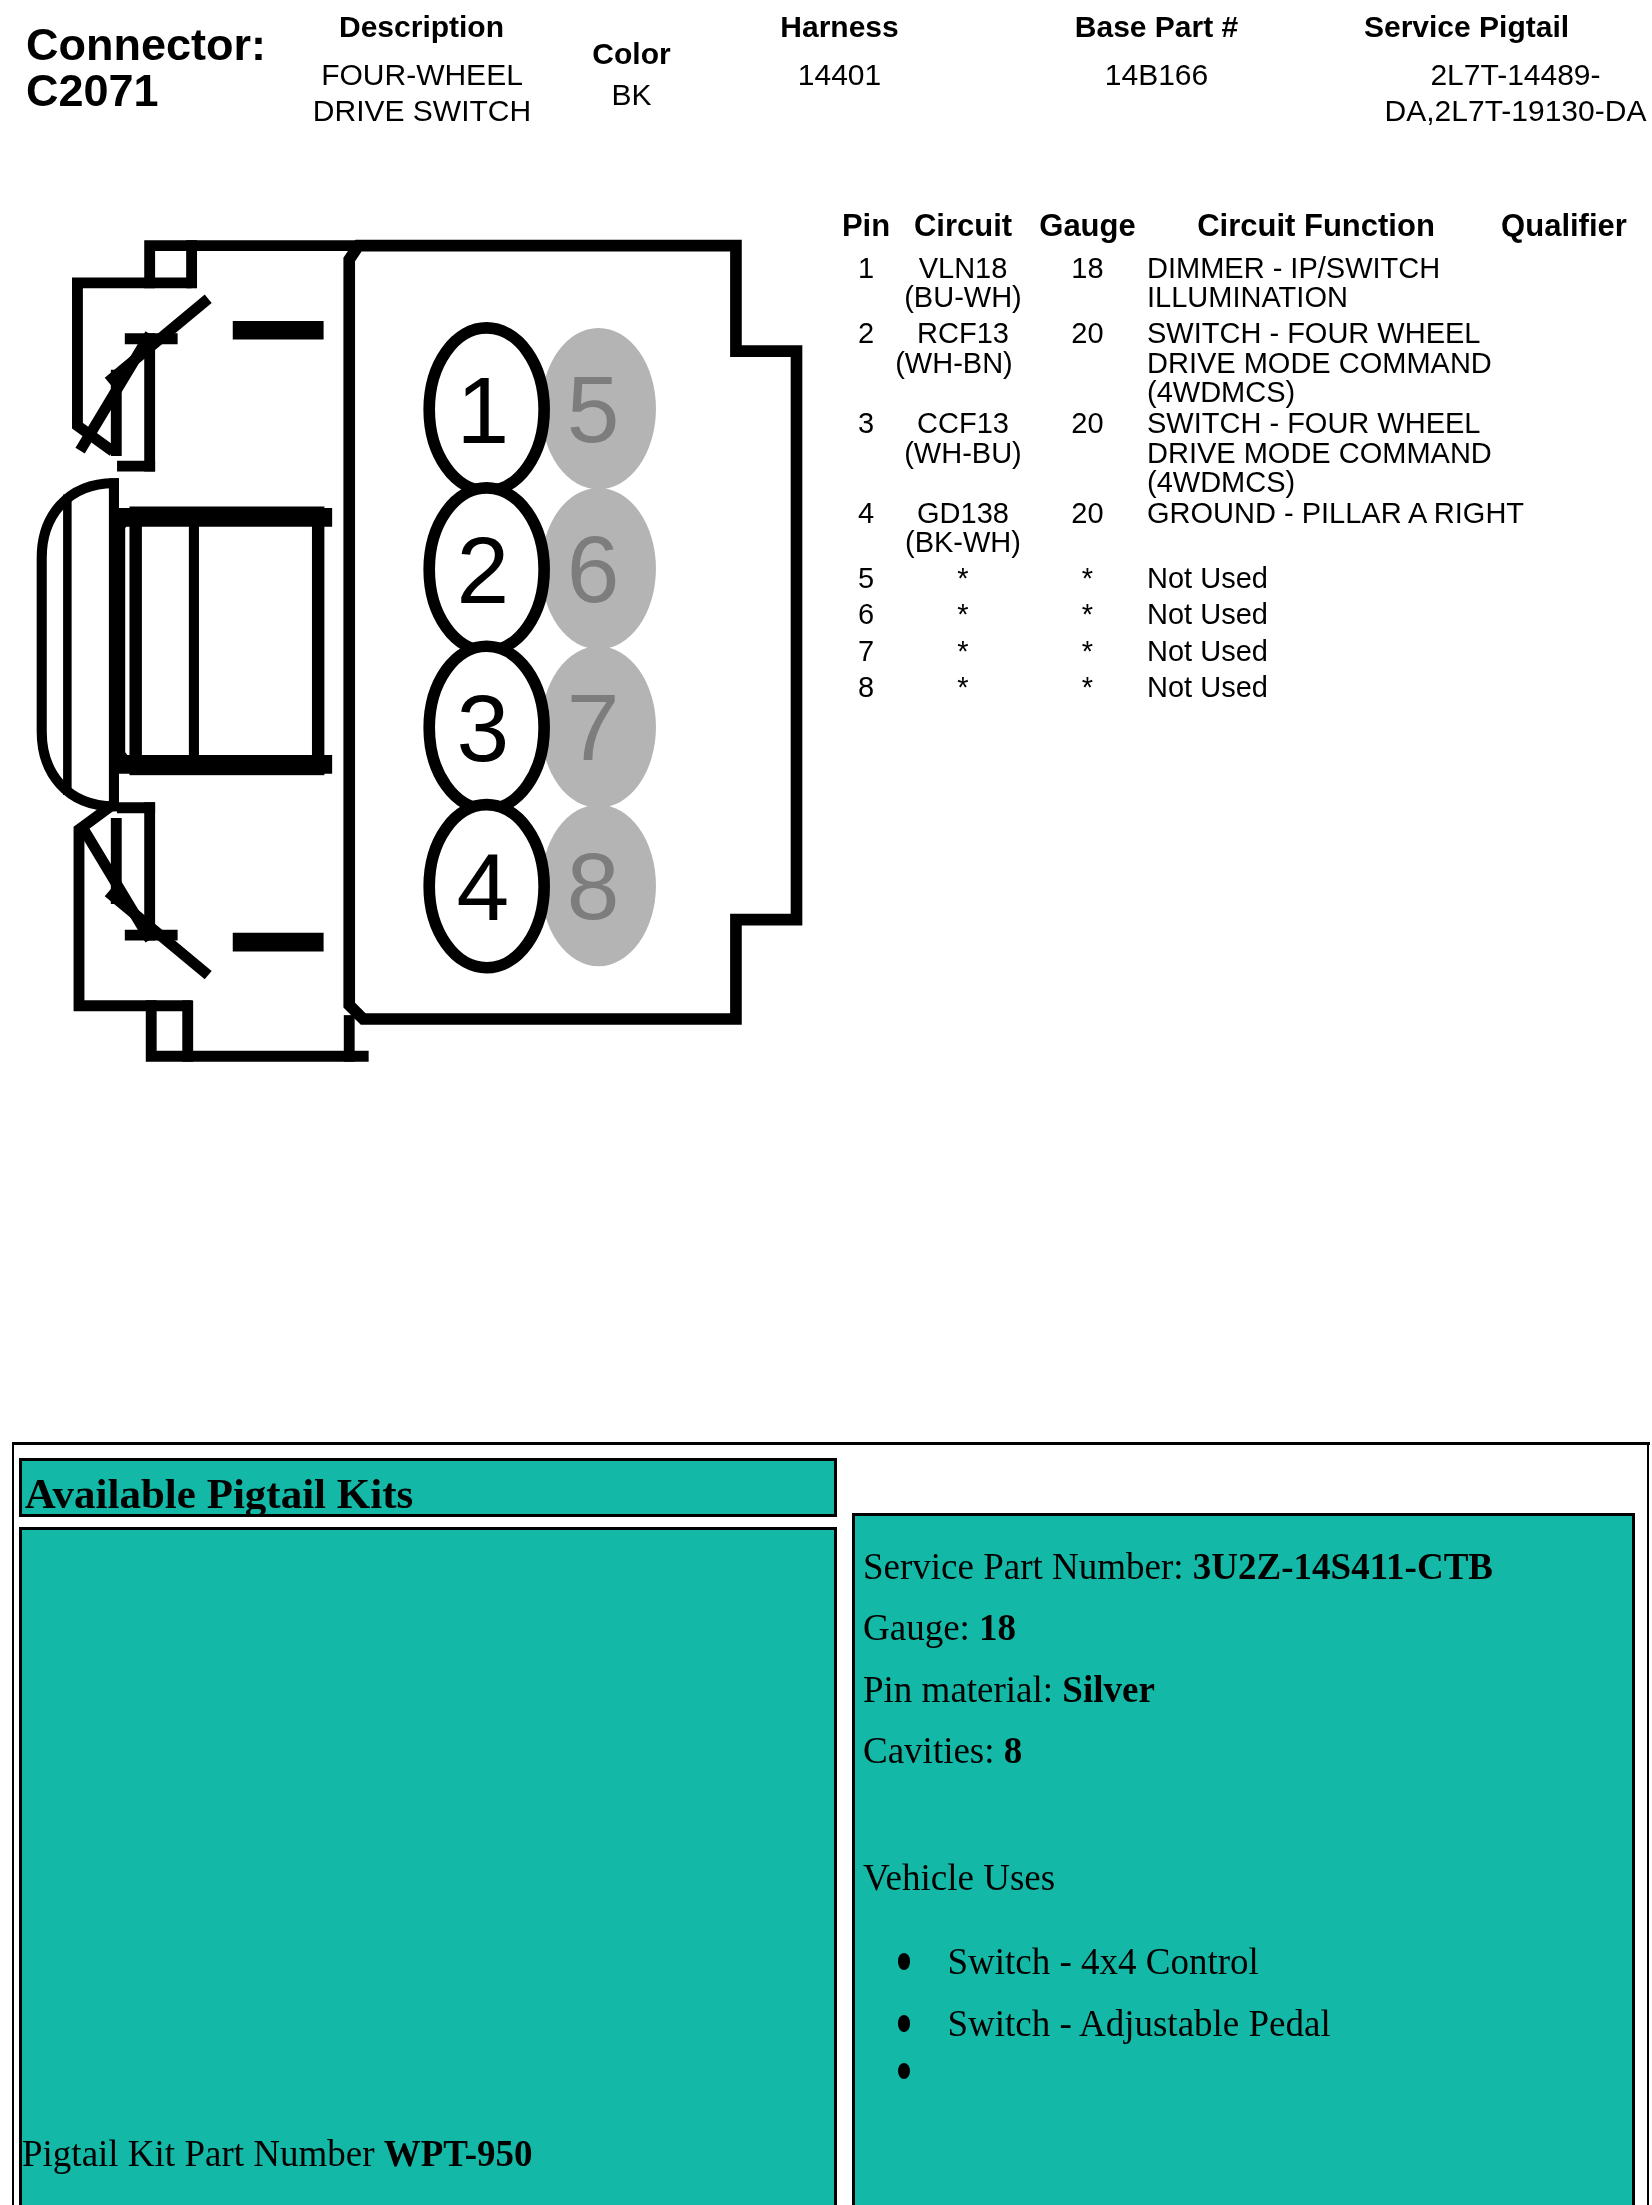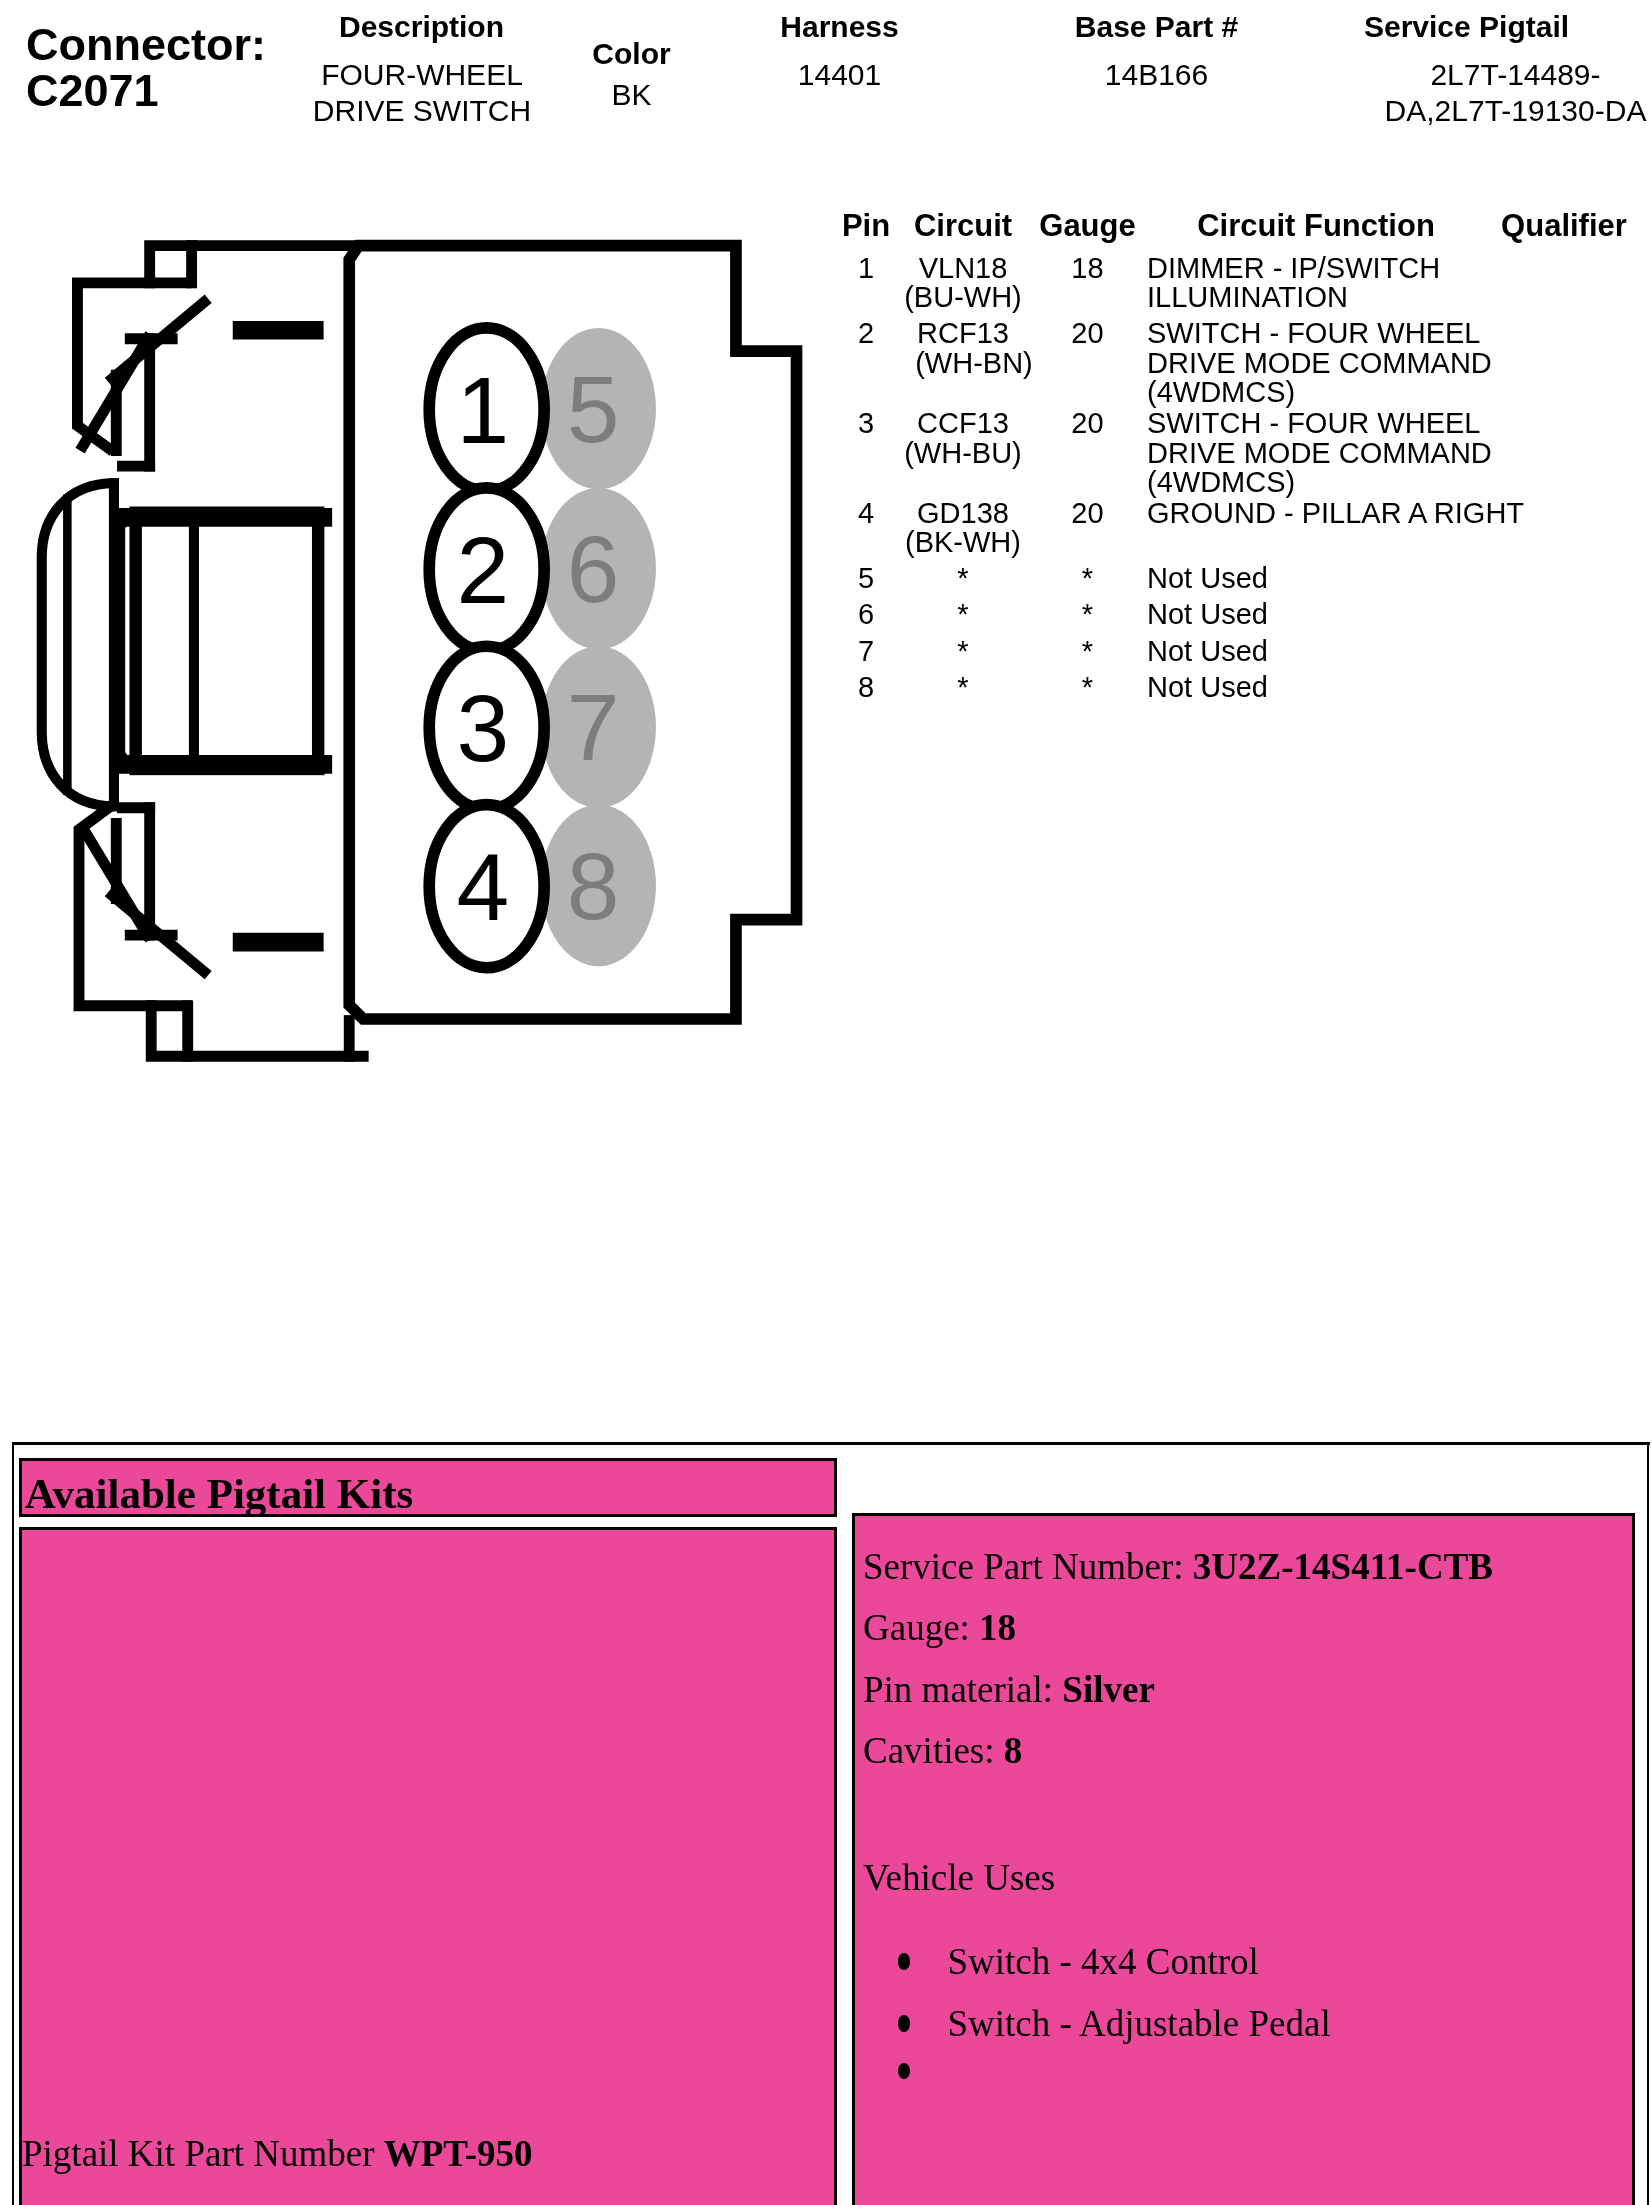--- a/index.html
+++ b/index.html
@@ -134,7 +134,7 @@
 
   <div class="abs t37 c" style="left:839px;top:319px;width:54px;">2</div>
   <div class="abs t37 c" style="left:893px;top:319px;width:140px;">RCF13</div>
-  <div class="abs t37 c" style="left:904px;top:349px;width:140px;">(WH-BN)</div>
+  <div class="abs t37 c" style="left:884px;top:349px;width:140px;">(WH-BN)</div>
   <div class="abs t37 c" style="left:1037px;top:319px;width:101px;">20</div>
   <div class="abs t37" style="left:1147px;top:319px;width:419px;">SWITCH - FOUR WHEEL</div>
   <div class="abs t37" style="left:1147px;top:349px;width:419px;">DRIVE MODE COMMAND</div>

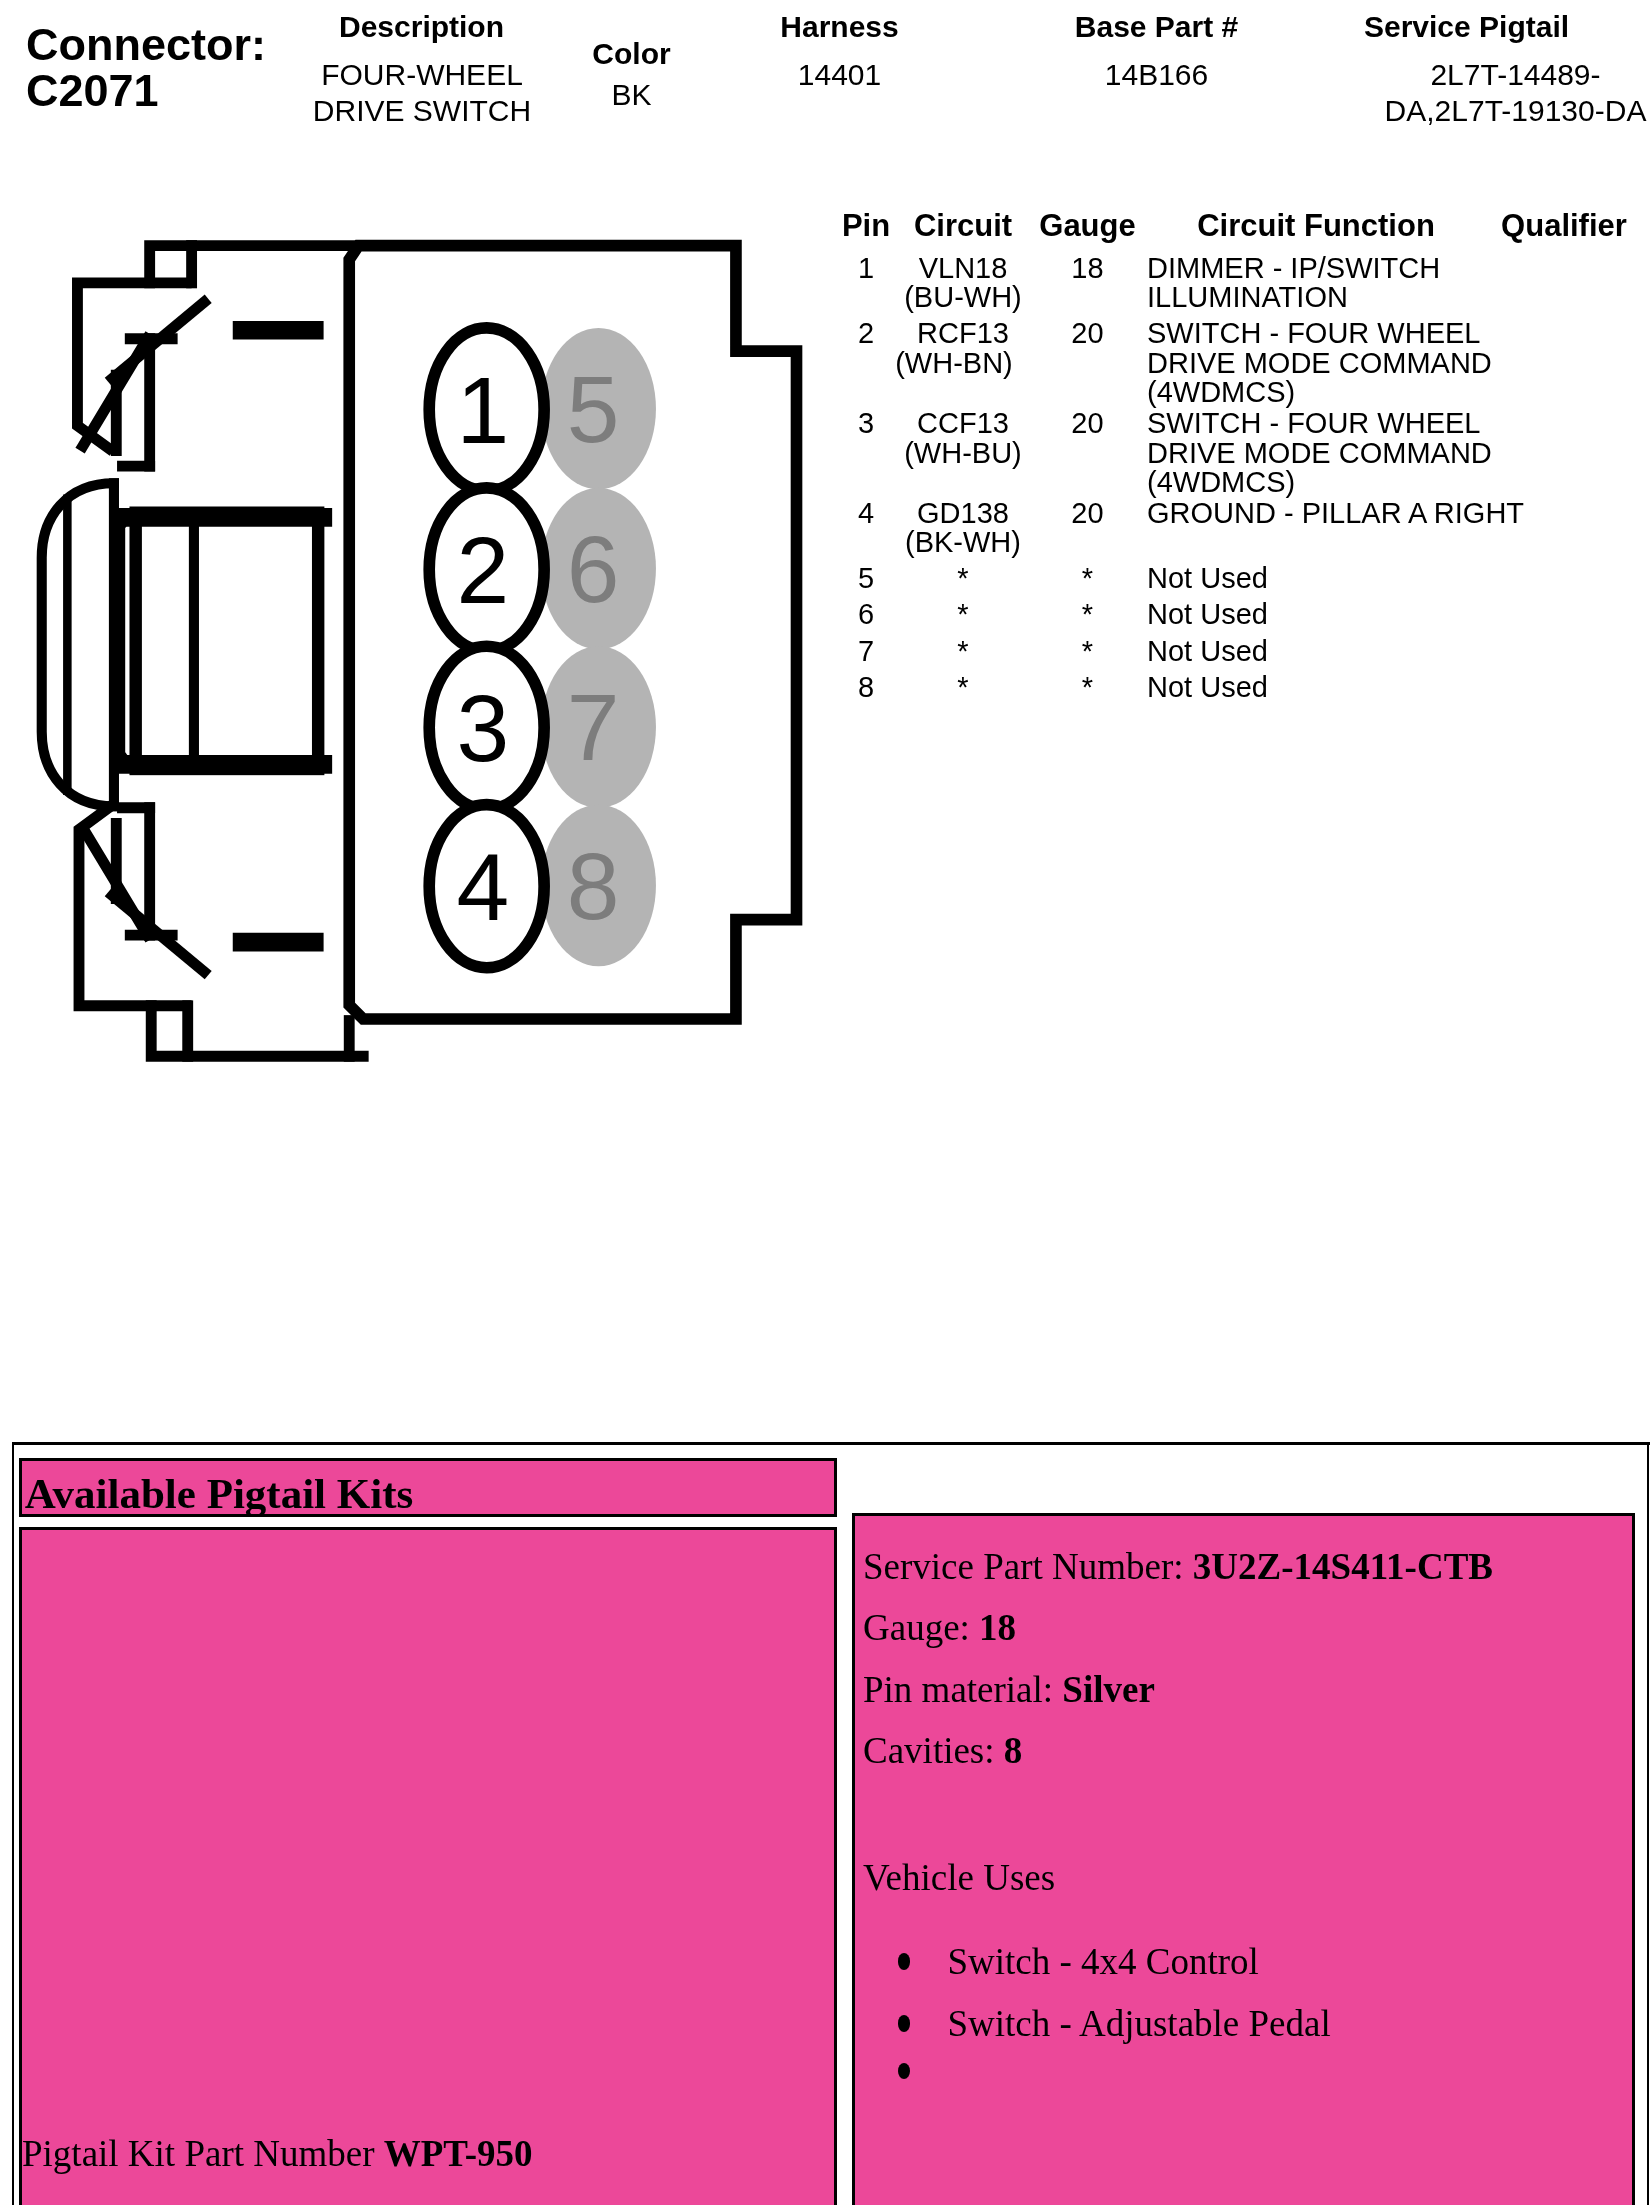--- a/index.html
+++ b/index.html
@@ -16,7 +16,7 @@
   .t37{font-size:29px;line-height:29.5px;}
   .t56{font-size:43px;line-height:47px;font-weight:bold;}
   .t48{font-size:37px;line-height:43px;}
-  .cellbox{border:3.9px solid #000;background:#ec4899;}
+  .cellbox{border:3.9px solid #000;background:#14b8a6;}
   .hline{background:#000;height:3.1px;}
   .vline{background:#000;width:2.3px;}
   .bullet-row{display:flex;align-items:center;}

